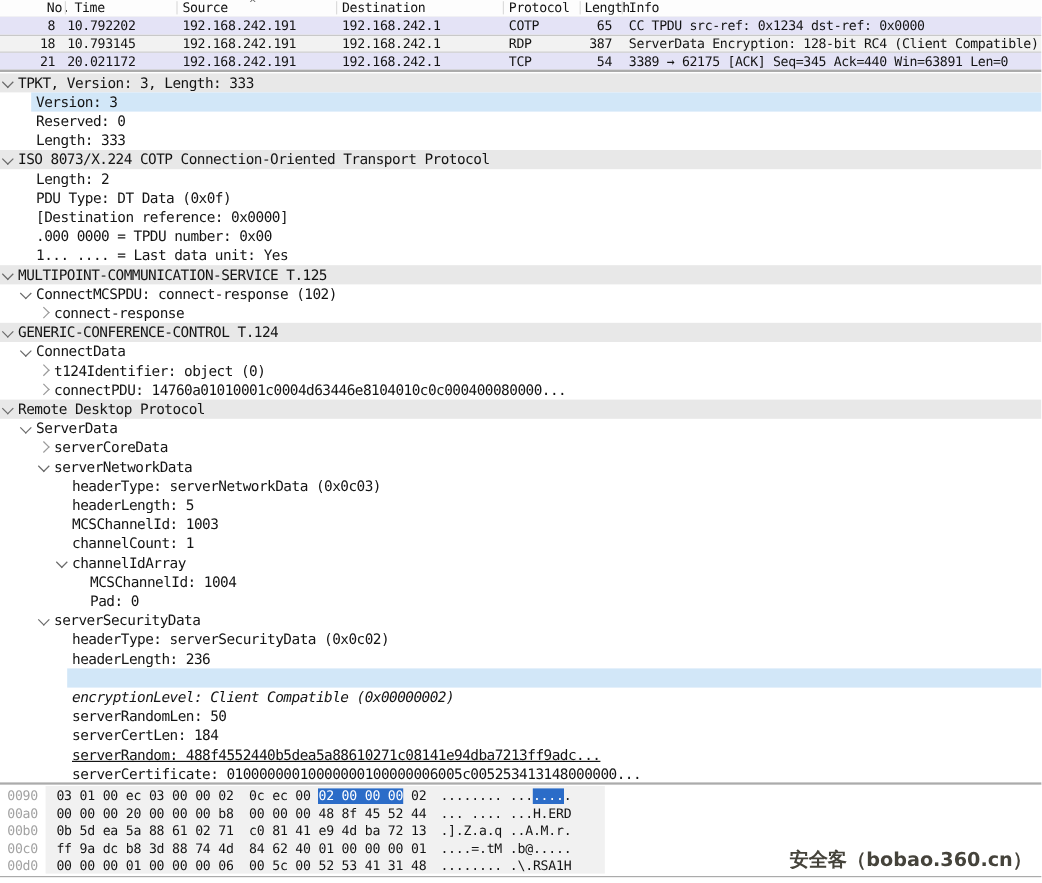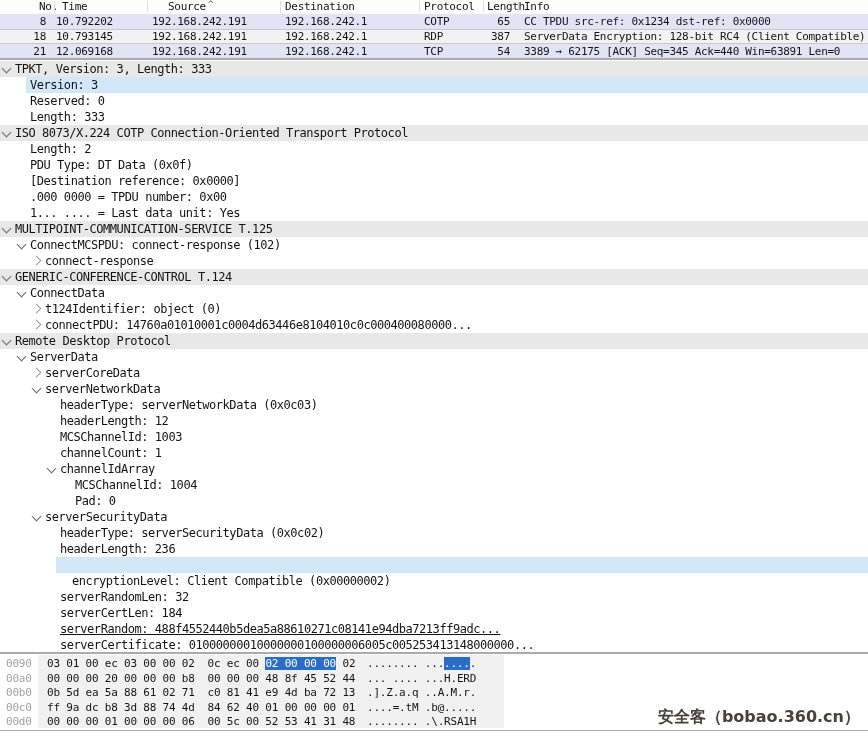--- a/index.html
+++ b/index.html
@@ -62,7 +62,7 @@
     <div class="plh">
       <span class="c-no" style="left:0;width:auto;text-align:left;left:2px;margin-left:37px;">No.</span>
       <span style="left:62px;">Time</span>
-      <span style="left:152px;margin-left:16px;">Source</span>
+      <span style="left:152px;">Source</span>
       <span style="left:208px;top:-2px;font-size:9px;color:#555;">^</span>
       <span style="left:285px;">Destination</span>
       <span style="left:424px;">Protocol</span>

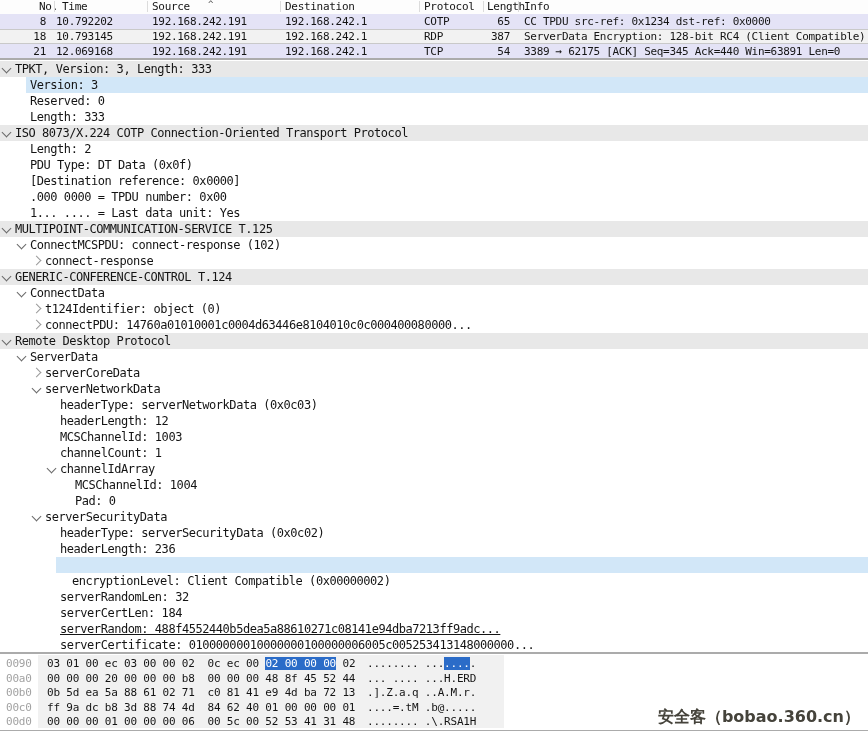--- a/index.html
+++ b/index.html
@@ -78,7 +78,7 @@
     <div id="packet-rows">
         <div class="plrow stripe" style="top: 14px;"><span class="c-no">8</span><span class="c-time">10.792202</span><span class="c-src">192.168.242.191</span><span class="c-dst">192.168.242.1</span><span class="c-proto">COTP</span><span class="c-len">65</span><span class="c-info">CC TPDU src-ref: 0x1234 dst-ref: 0x0000</span></div>
         <div class="plrow selected" style="top: 29px;"><span class="c-no">18</span><span class="c-time">10.793145</span><span class="c-src">192.168.242.191</span><span class="c-dst">192.168.242.1</span><span class="c-proto">RDP</span><span class="c-len">387</span><span class="c-info">ServerData Encryption: 128-bit RC4 (Client Compatible)</span></div>
-        <div class="plrow stripe" style="top: 44px;"><span class="c-no">21</span><span class="c-time">12.069168</span><span class="c-src">192.168.242.191</span><span class="c-dst">192.168.242.1</span><span class="c-proto">TCP</span><span class="c-len">54</span><span class="c-info">3389 → 62175 [ACK] Seq=345 Ack=440 Win=63891 Len=0</span></div>
+        <div class="plrow stripe" style="top: 44px;"><span class="c-no">21</span><span class="c-time">20.021172</span><span class="c-src">192.168.242.191</span><span class="c-dst">192.168.242.1</span><span class="c-proto">TCP</span><span class="c-len">54</span><span class="c-info">3389 → 62175 [ACK] Seq=345 Ack=440 Win=63891 Len=0</span></div>
       </div>
   </div>
 

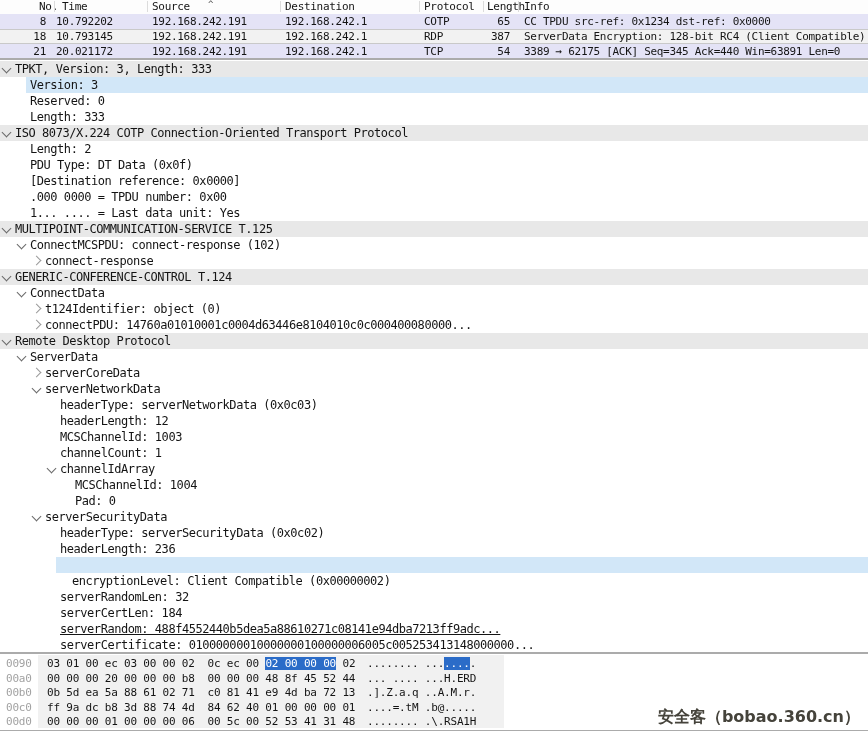--- a/index.html
+++ b/index.html
@@ -107,7 +107,7 @@
       <div class="trow"><span class="chev closed" style="left: 33px;"></span><span class="tlabel" style="left: 45px;">serverCoreData</span></div>
       <div class="trow"><span class="chev open" style="left: 33px;"></span><span class="tlabel" style="left: 45px;">serverNetworkData</span></div>
       <div class="trow"><span class="tlabel" style="left: 60px;">headerType: serverNetworkData (0x0c03)</span></div>
-      <div class="trow"><span class="tlabel" style="left: 60px;">headerLength: 12</span></div>
+      <div class="trow"><span class="tlabel" style="left: 60px;">headerLength: 5</span></div>
       <div class="trow"><span class="tlabel" style="left: 60px;">MCSChannelId: 1003</span></div>
       <div class="trow"><span class="tlabel" style="left: 60px;">channelCount: 1</span></div>
       <div class="trow"><span class="chev open" style="left: 48px;"></span><span class="tlabel" style="left: 60px;">channelIdArray</span></div>

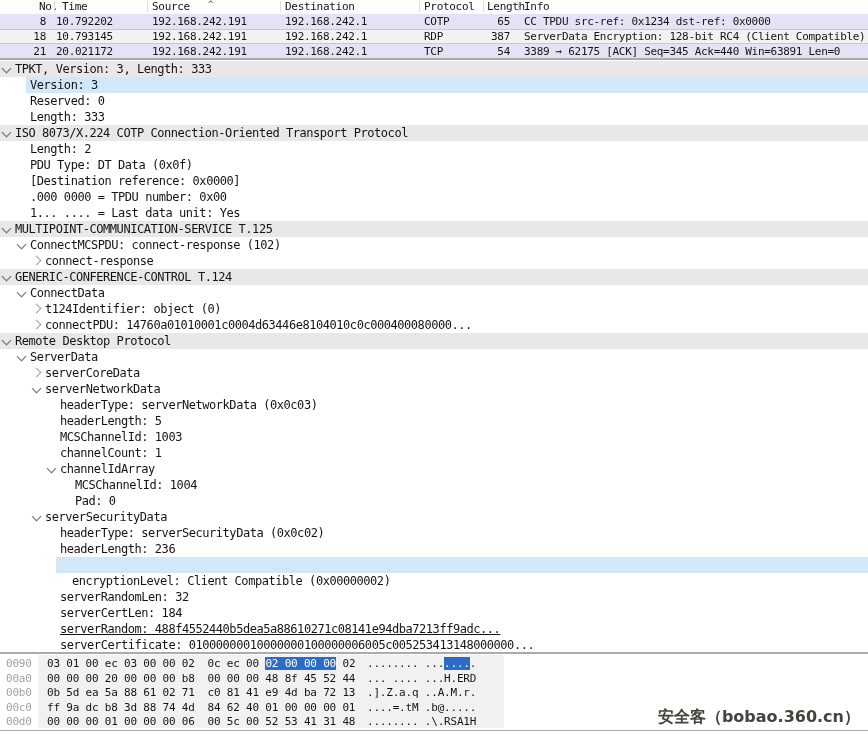--- a/index.html
+++ b/index.html
@@ -117,7 +117,7 @@
       <div class="trow"><span class="tlabel" style="left: 60px;">headerType: serverSecurityData (0x0c02)</span></div>
       <div class="trow"><span class="tlabel" style="left: 60px;">headerLength: 236</span></div>
       <div class="trow"><div class="selband" style="left: 56px;"></div></div>
-      <div class="trow"><span class="tlabel" style="left: 72px;">encryptionLevel: Client Compatible (0x00000002)</span></div>
+      <div class="trow"><span class="tlabel" style="left: 60px; font-style: italic;">encryptionLevel: Client Compatible (0x00000002)</span></div>
       <div class="trow"><span class="tlabel" style="left: 60px;">serverRandomLen: 32</span></div>
       <div class="trow"><span class="tlabel" style="left: 60px;">serverCertLen: 184</span></div>
       <div class="trow"><span class="tlabel" style="left: 60px; text-decoration: underline;">serverRandom: 488f4552440b5dea5a88610271c08141e94dba7213ff9adc...</span></div>

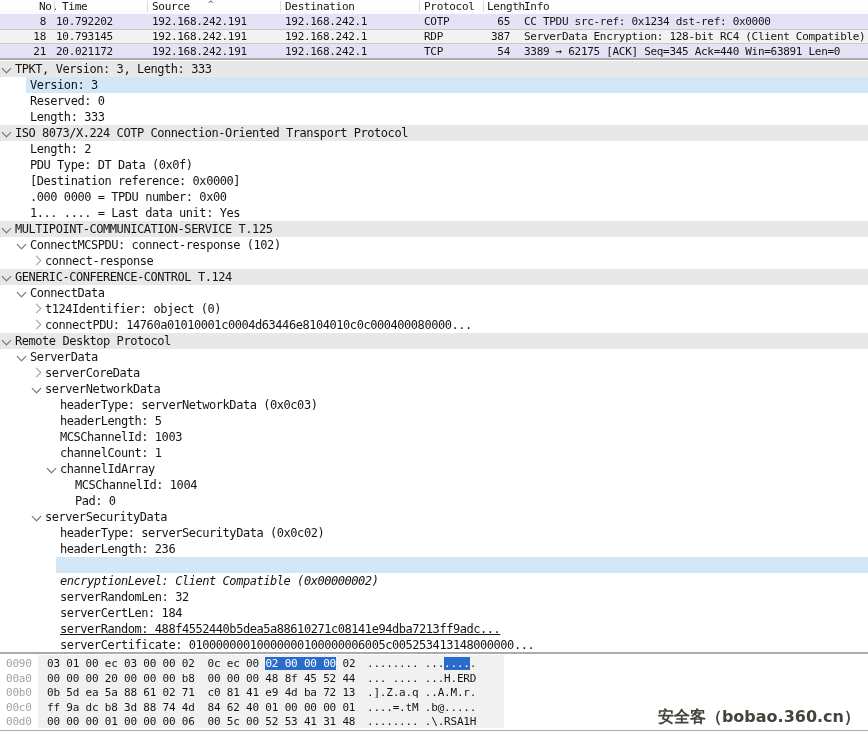--- a/index.html
+++ b/index.html
@@ -118,7 +118,7 @@
       <div class="trow"><span class="tlabel" style="left: 60px;">headerLength: 236</span></div>
       <div class="trow"><div class="selband" style="left: 56px;"></div></div>
       <div class="trow"><span class="tlabel" style="left: 60px; font-style: italic;">encryptionLevel: Client Compatible (0x00000002)</span></div>
-      <div class="trow"><span class="tlabel" style="left: 60px;">serverRandomLen: 32</span></div>
+      <div class="trow"><span class="tlabel" style="left: 60px;">serverRandomLen: 50</span></div>
       <div class="trow"><span class="tlabel" style="left: 60px;">serverCertLen: 184</span></div>
       <div class="trow"><span class="tlabel" style="left: 60px; text-decoration: underline;">serverRandom: 488f4552440b5dea5a88610271c08141e94dba7213ff9adc...</span></div>
       <div class="trow"><span class="tlabel" style="left: 60px;">serverCertificate: 01000000010000000100000006005c005253413148000000...</span></div>

